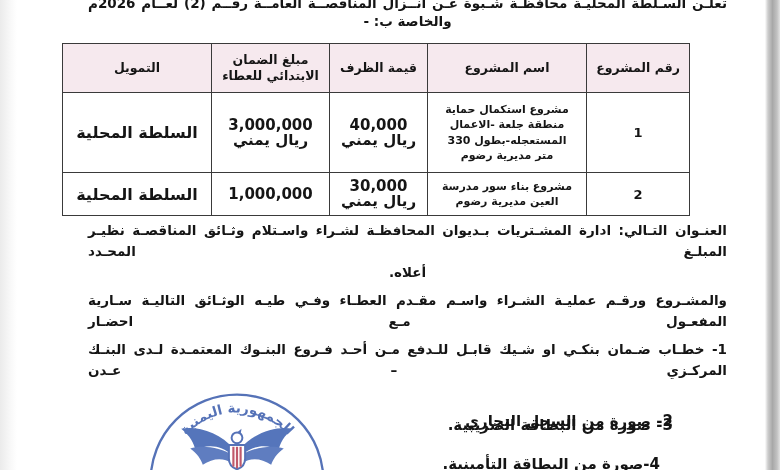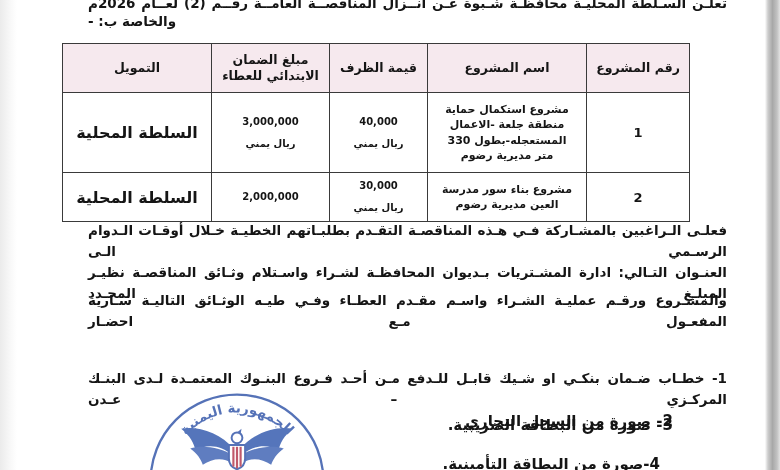--- a/index.html
+++ b/index.html
@@ -20,7 +20,7 @@
   .rtl{direction:rtl;}
   .abs{position:absolute;}
   .jline{text-align:justify;text-align-last:justify;}
-  .rline{text-align:left;}
+  .rline{text-align:center;}
   .cline{text-align:center;}
 
   .intro{top:-6px;right:53px;width:639px;font-size:13.5px;line-height:18px;font-weight:bold;}

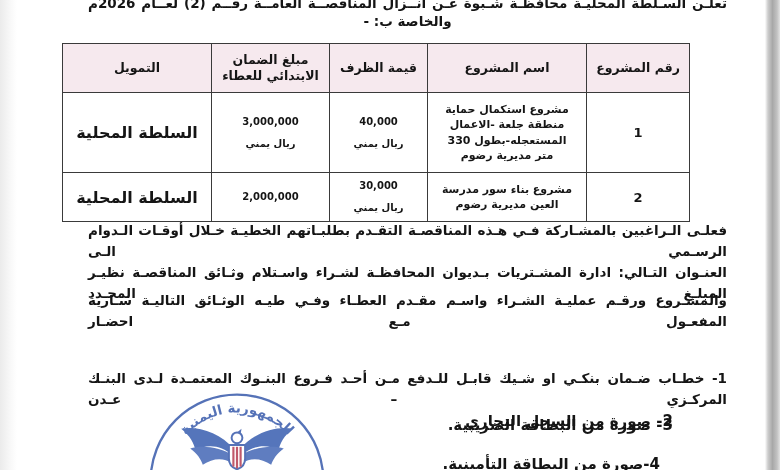--- a/index.html
+++ b/index.html
@@ -41,7 +41,7 @@
   .r2{height:43px;}
   .cell-num{font-size:13px;}
   .cell-project{font-size:11px;line-height:15.5px;}
-  .cell-money{font-size:10px;line-height:22px;}
+  .cell-money{font-size:15px;line-height:15px;}
   .cell-fund{font-size:16px;}
 
   .para{right:53px;width:639px;font-size:13.5px;line-height:21px;font-weight:bold;}

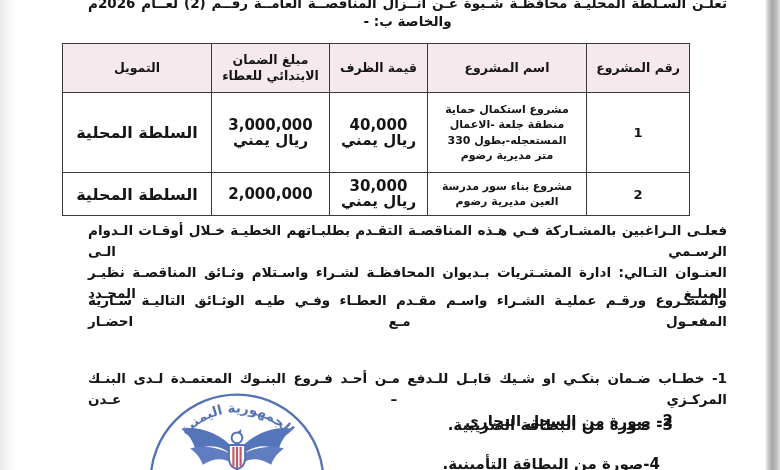--- a/index.html
+++ b/index.html
@@ -101,7 +101,7 @@
 العين مديرية رضوم</td>
     <td class="cell-money">30,000
 ريال يمني</td>
-    <td class="cell-money">2,000,000</td>
+    <td class="cell-money">1,000,000</td>
     <td class="cell-fund">السلطة المحلية</td>
   </tr>
 </tbody>

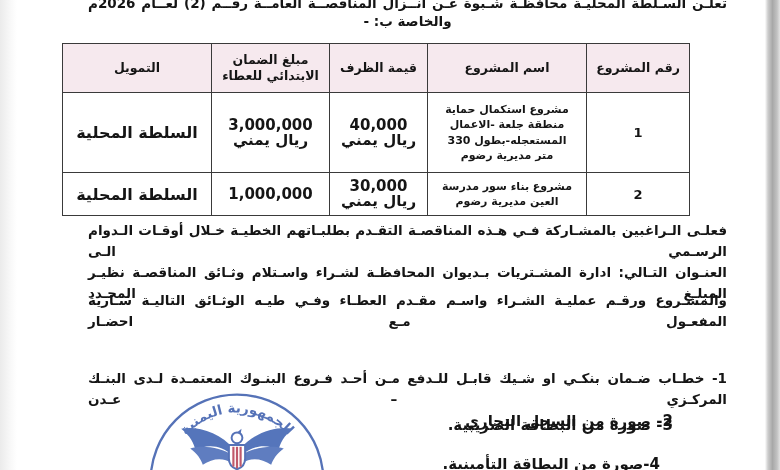--- a/index.html
+++ b/index.html
@@ -108,7 +108,6 @@
   </table>
 
 <div class="abs rtl para p1">
-  <div class="jline">فعلـى الـراغبين بالمشـاركة فـي هـذه المناقصـة التقـدم بطلبـاتهم الخطيـة خـلال أوقـات الـدوام الرسـمي الـى</div>
   <div class="jline">العنـوان التـالي: ادارة المشـتريات بـديوان المحافظـة لشـراء واسـتلام وثـائق المناقصـة نظيـر المبلـغ المحـدد</div>
 </div>
 

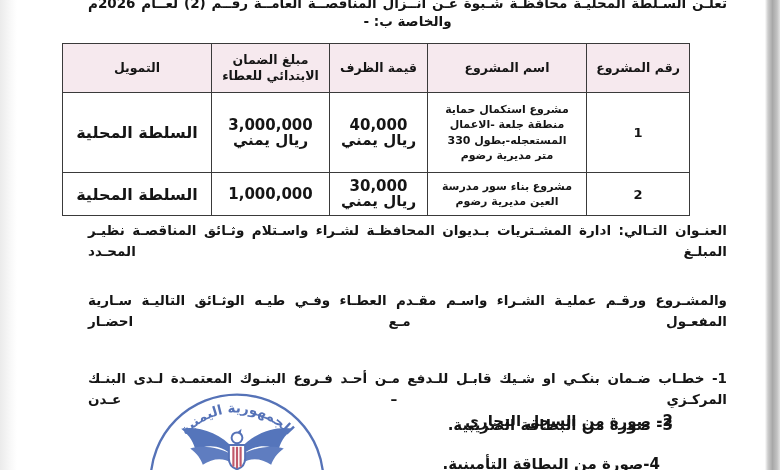--- a/index.html
+++ b/index.html
@@ -109,6 +109,7 @@
 
 <div class="abs rtl para p1">
   <div class="jline">العنـوان التـالي: ادارة المشـتريات بـديوان المحافظـة لشـراء واسـتلام وثـائق المناقصـة نظيـر المبلـغ المحـدد</div>
+  <div class="rline">أعلاه.</div>
 </div>
 
 <div class="abs rtl para p2">

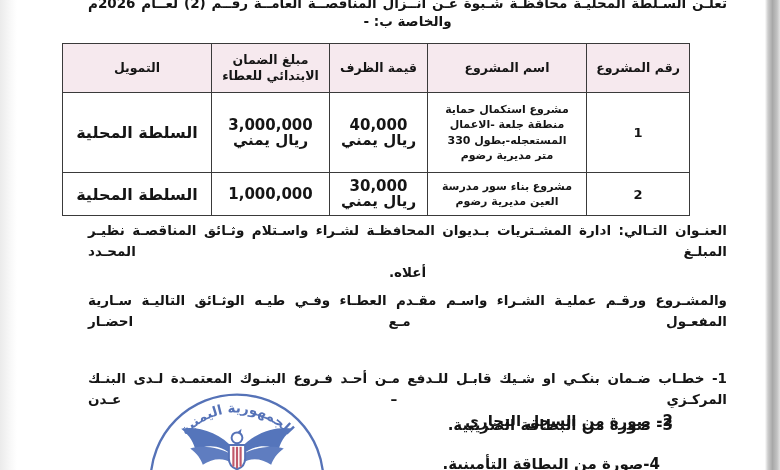--- a/index.html
+++ b/index.html
@@ -47,7 +47,7 @@
   .para{right:53px;width:639px;font-size:13.5px;line-height:21px;font-weight:bold;}
   .p1{top:220px;}
   .p2{top:290px;}
-  .item1{top:368px;margin-left:22px;}
+  .item1{top:339px;margin-left:22px;}
   .list-item{font-size:15px;font-weight:bold;white-space:nowrap;}
   .li2{top:412px;right:107px;}
   .li3{top:416px;right:107px;}

